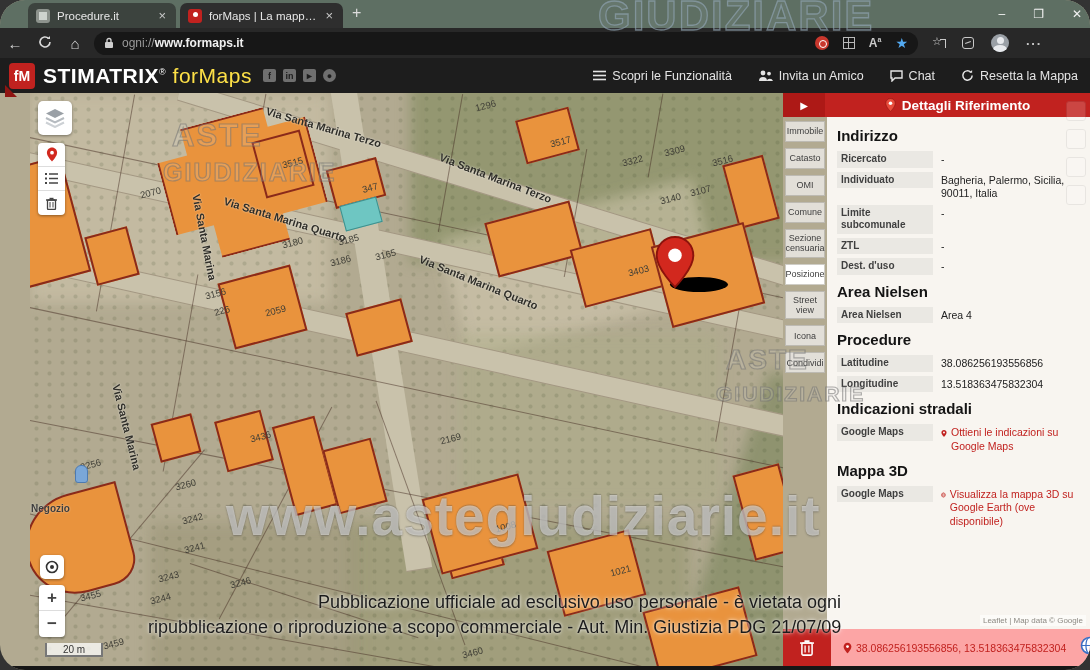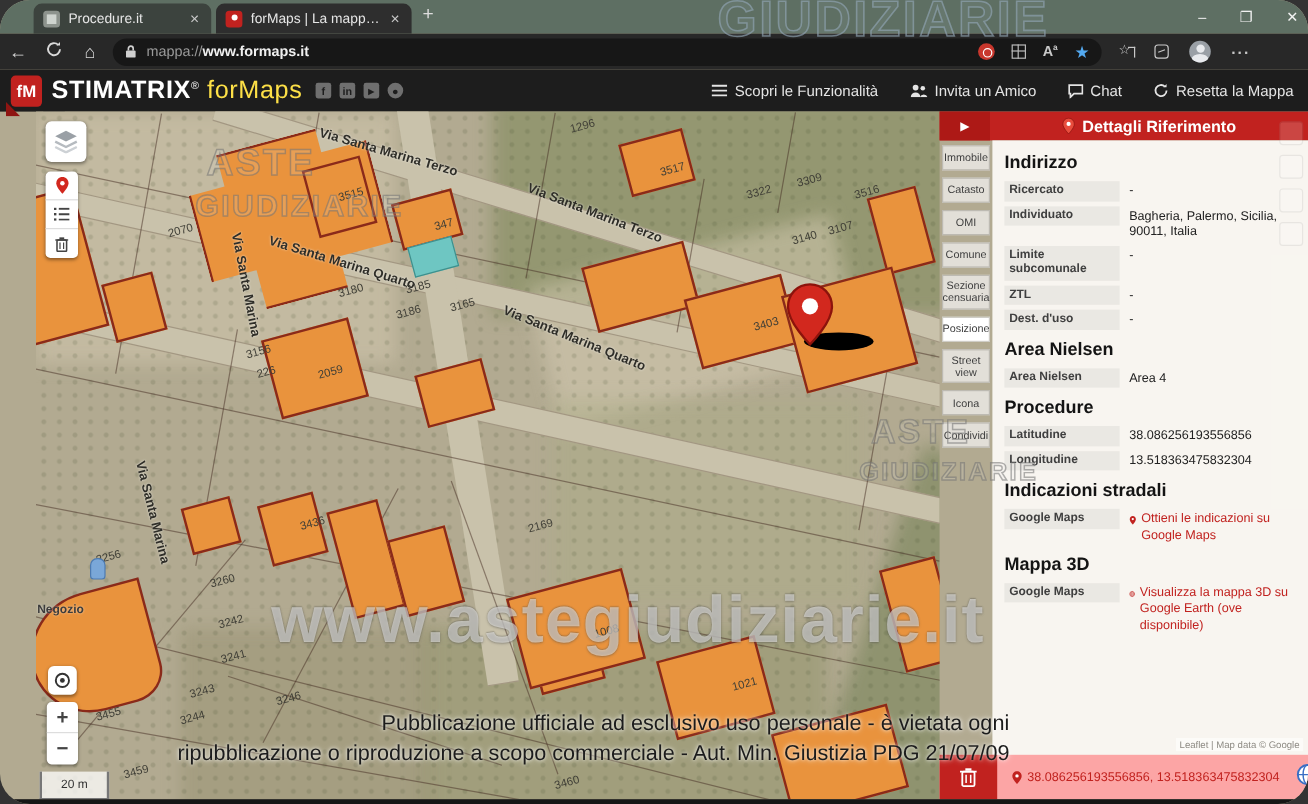--- a/index.html
+++ b/index.html
@@ -167,7 +167,7 @@
           <rect x="1" y="5" width="8" height="6" rx="1" fill="#cfcfcf"></rect>
           <path d="M3 5V3.5A2 2 0 0 1 7 3.5V5" fill="none" stroke="#cfcfcf" stroke-width="1.4"></path>
         </svg>
-      <span id="urltext"><span>mappa://</span><b>www.formaps.it</b></span>
+      <span id="urltext"><span>ogni://</span><b>www.formaps.it</b></span>
       <span class="pillicons">
         <span class="keyic"></span>
         <span class="gridic"></span>

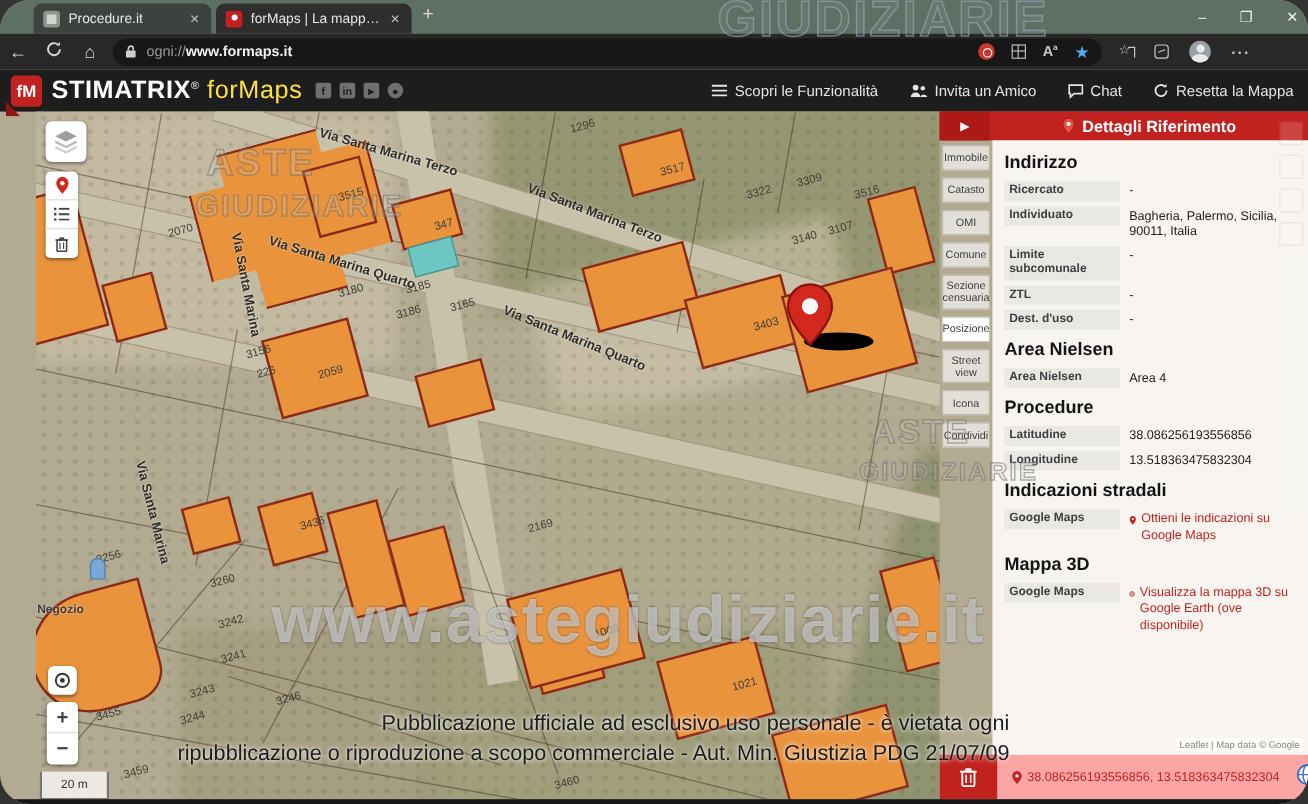--- a/index.html
+++ b/index.html
@@ -89,7 +89,7 @@
   #zoomctl { position:absolute; left:9px; top:492px; width:26px; background:#fff; border-radius:4px; box-shadow:0 1px 3px rgba(0,0,0,0.4); display:flex; flex-direction:column; }
   .zbtn { width:26px; height:26px; display:flex; align-items:center; justify-content:center; color:#444; font-size:17px; font-weight:700; }
   #zoomctl .zbtn:first-child { border-bottom:1px solid #ddd; }
-  #scalebar { position:absolute; left:3px; top:550px; width:58px; height:24px; background:rgba(255,255,255,0.75); border:2px solid #777; border-top:none; color:#333; font-size:10px; display:flex; align-items:center; justify-content:center; }
+  #scalebar { position:absolute; left:15px; top:550px; width:58px; height:14px; background:rgba(255,255,255,0.75); border:2px solid #777; border-top:none; color:#333; font-size:10px; display:flex; align-items:center; justify-content:center; }
 
   
   #panel { position:absolute; left:783px; top:93px; width:307px; height:573px; }

